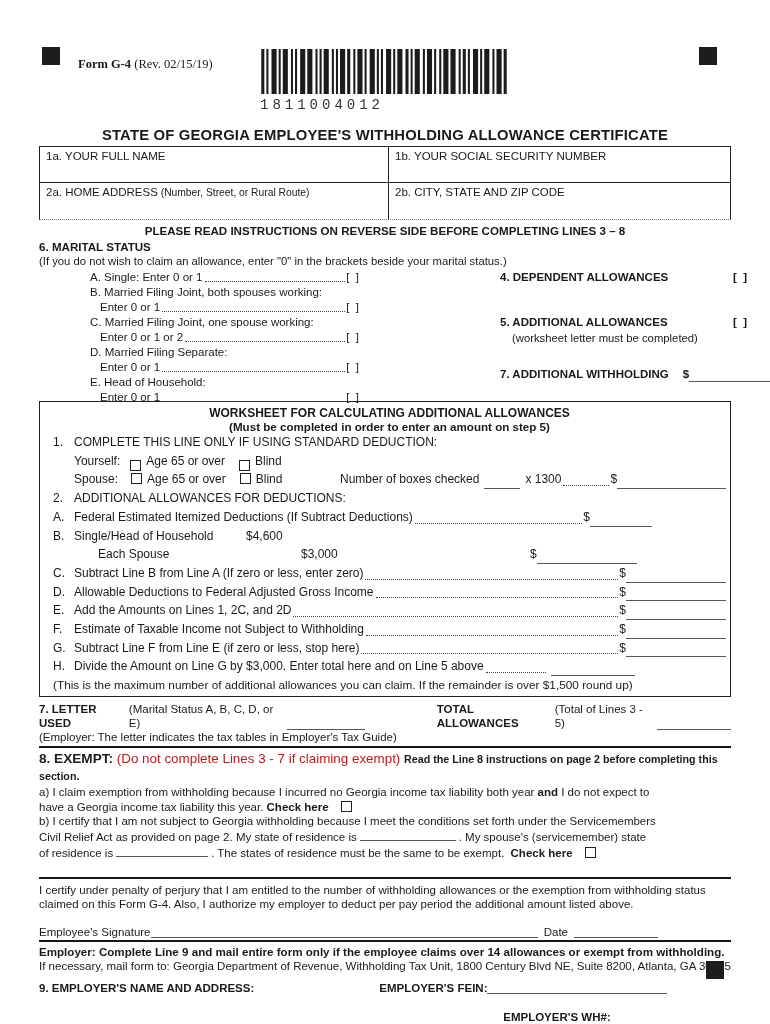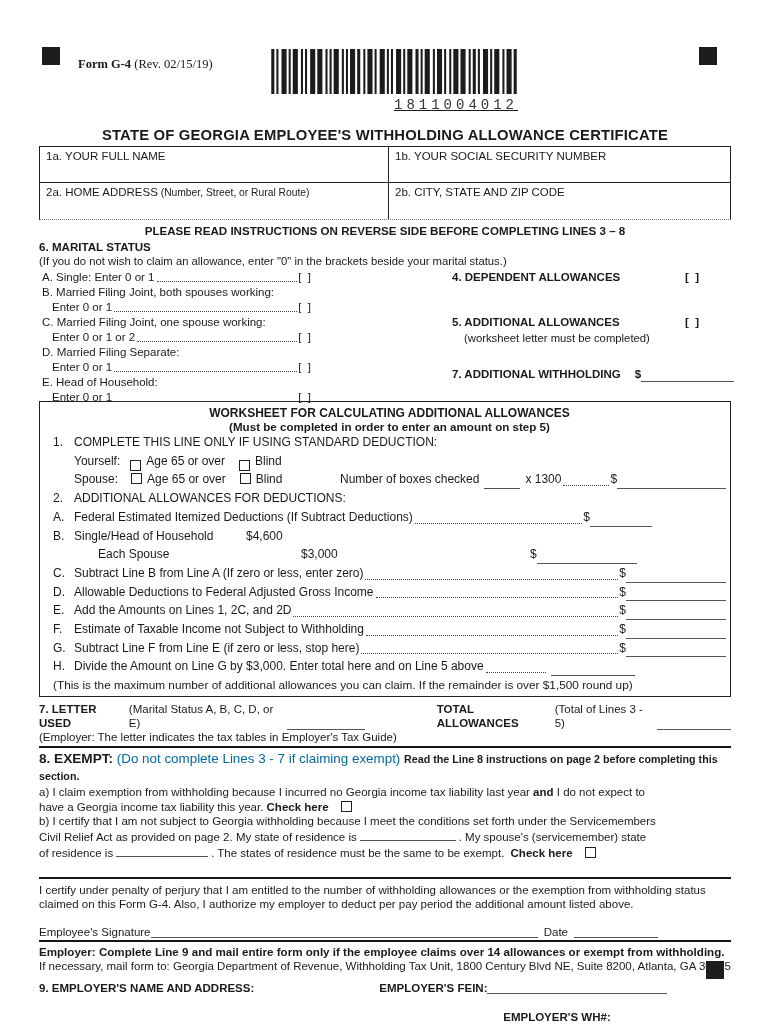--- a/index.html
+++ b/index.html
@@ -10,7 +10,7 @@
   .center{text-align:center;}
   .reg-mark{position:absolute;width:18px;height:18px;background:#1d1d1d;}
   .form-no{position:absolute;left:78px;top:57px;font-family:"Liberation Serif", serif;font-size:12.5px;}
-  .barcode-wrap{position:absolute;left:270px;top:49px;width:248px;text-align:right;text-decoration:underline;}
+  .barcode-wrap{position:absolute;left:260px;top:49px;width:248px;text-align:left;}
   .barcode-num{font-family:"Liberation Mono", monospace;font-size:14px;letter-spacing:4px;color:#333;margin-top:1px;}
   .title{margin-top:127px;font-size:14.8px;letter-spacing:.2px;}
   .grid{margin-top:3px;border:1.3px solid #222;border-bottom:1px dotted #777;display:grid;grid-template-columns:349px 1fr;}

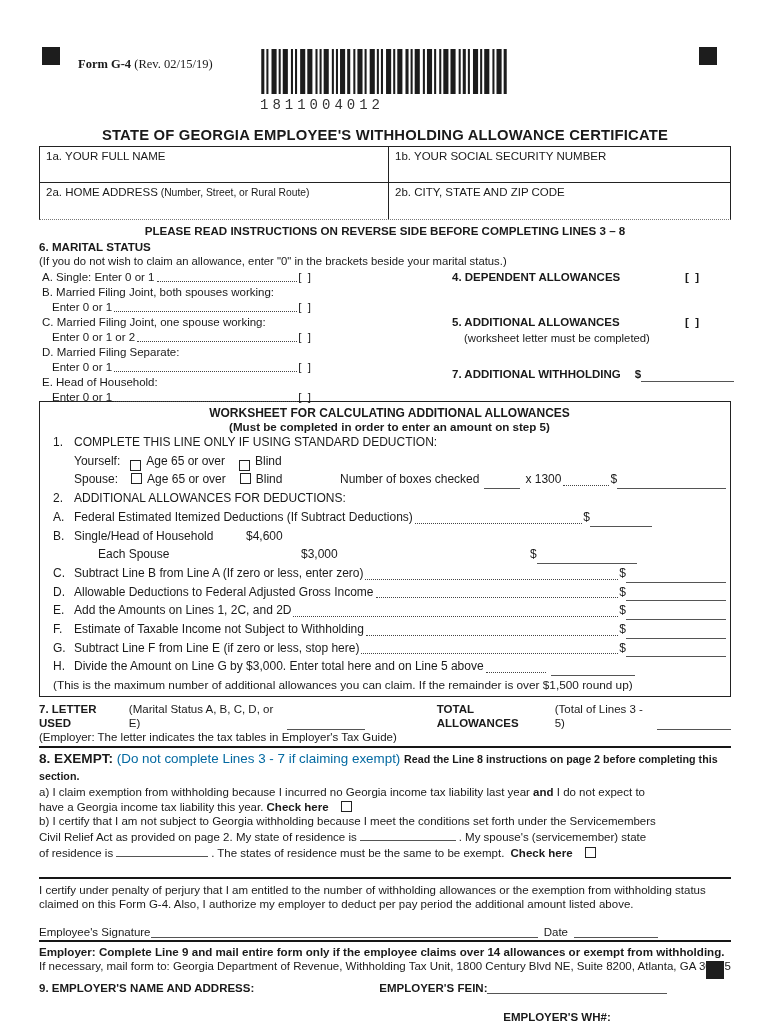--- a/index.html
+++ b/index.html
@@ -21,7 +21,7 @@
   .banner{margin-top:4px;font-size:11.6px;}
   .m3-head{margin-top:3px;font-size:11.6px;}
   .m3-note{font-size:11.3px;margin-top:2px;}
-  .m3-rows{position:relative;margin-top:3px;line-height:15px;}
+  .m3-rows{position:relative;margin-top:3px;line-height:15px;margin-left:48px;}
   .m-row{width:272px;display:flex;align-items:flex-end;padding-left:3px;box-sizing:border-box;}
   .m-row .ind{margin-left:10px;}
   .leader{flex:1;border-bottom:1.4px dotted #444;margin:0 1px 3px 2px;min-width:8px;}

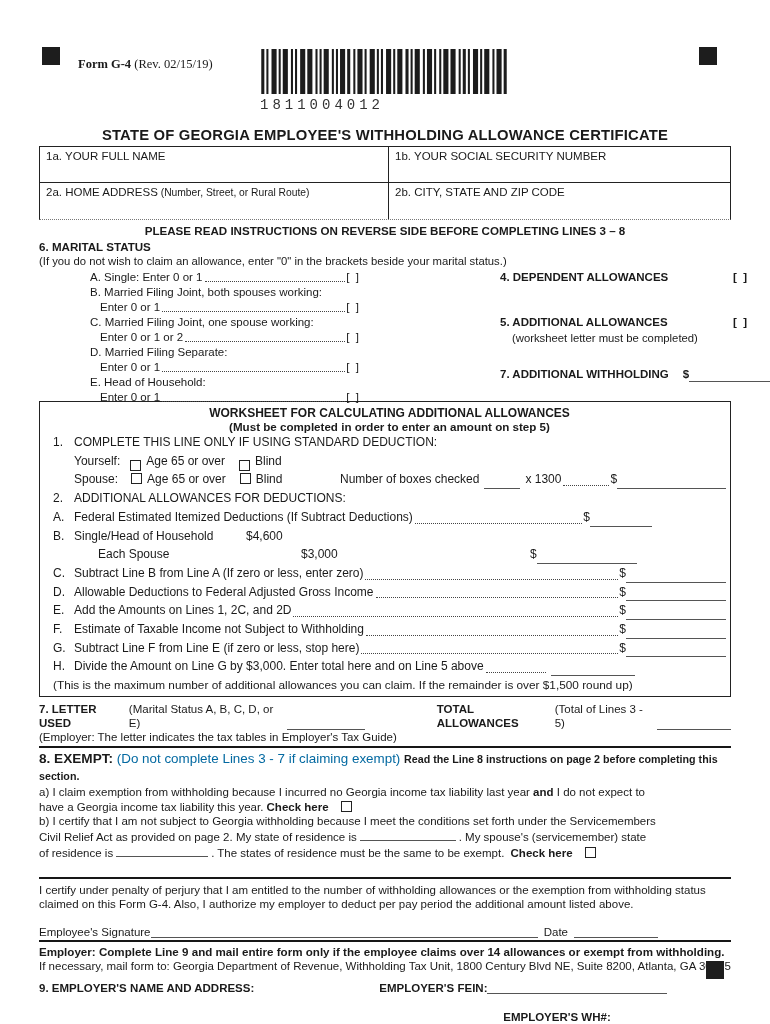--- a/index.html
+++ b/index.html
@@ -43,7 +43,7 @@
   .rule{border:0;border-top:2.6px solid #161616;margin:2px 0 0 0;}
   .l8-head{margin-top:2px;line-height:17px;}
   .l8-big{font-size:13.6px;}
-  .l8-big-n{font-size:13.4px;color:#0369a1;}
+  .l8-big-n{font-size:13.4px;color:#b91c1c;}
   .l8-instr{font-size:10.7px;}
   .para{line-height:14.6px;}
   .cert{margin-top:4px;line-height:14px;}

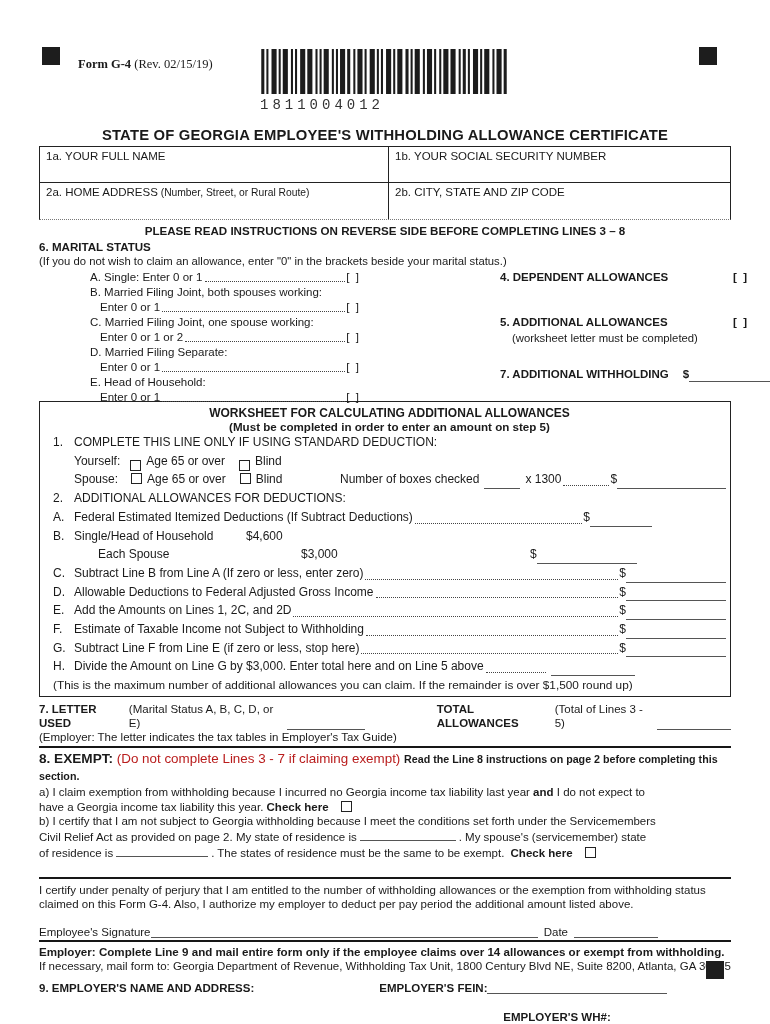--- a/index.html
+++ b/index.html
@@ -308,7 +308,7 @@
 
     <div class="l8-head"><span class="bold l8-big">8. EXEMPT:</span><span class="l8-big-n"> (Do not complete Lines 3 - 7 if claiming exempt) </span><span class="bold l8-instr">Read the Line 8 instructions on page 2 before completing this section.</span></div>
 
-    <div class="para"><span>a) I claim exemption from withholding because I incurred no Georgia income tax liability last year </span><span class="bold">and</span><span> I do not expect to</span></div>
+    <div class="para"><span>a) I claim exemption from withholding because I incurred no Georgia income tax liability both year </span><span class="bold">and</span><span> I do not expect to</span></div>
     <div class="para"><span>have a Georgia income tax liability this year. </span><span class="bold">Check here</span><span class="chk" style="margin-left:12px;"></span></div>
 
     <div class="para">b) I certify that I am not subject to Georgia withholding because I meet the conditions set forth under the Servicemembers</div>

